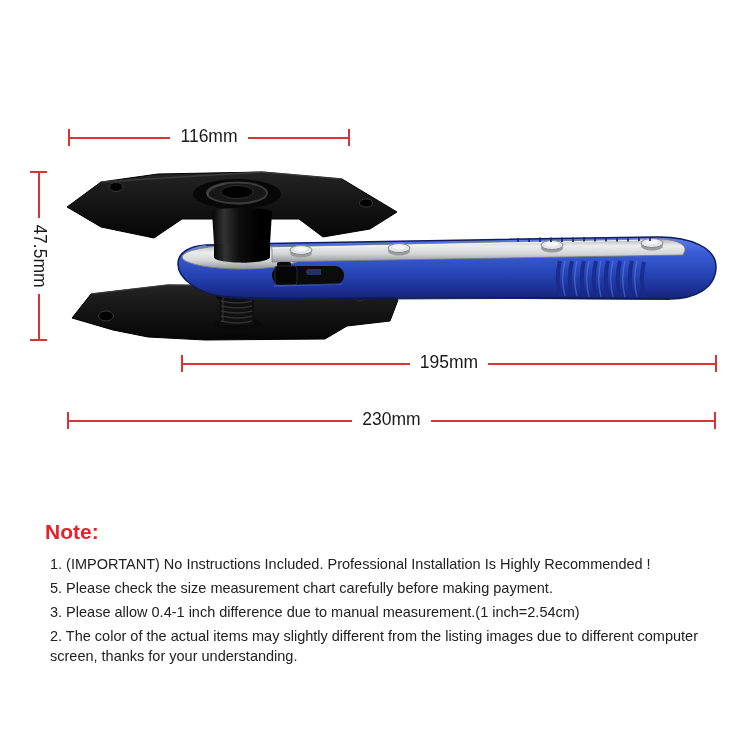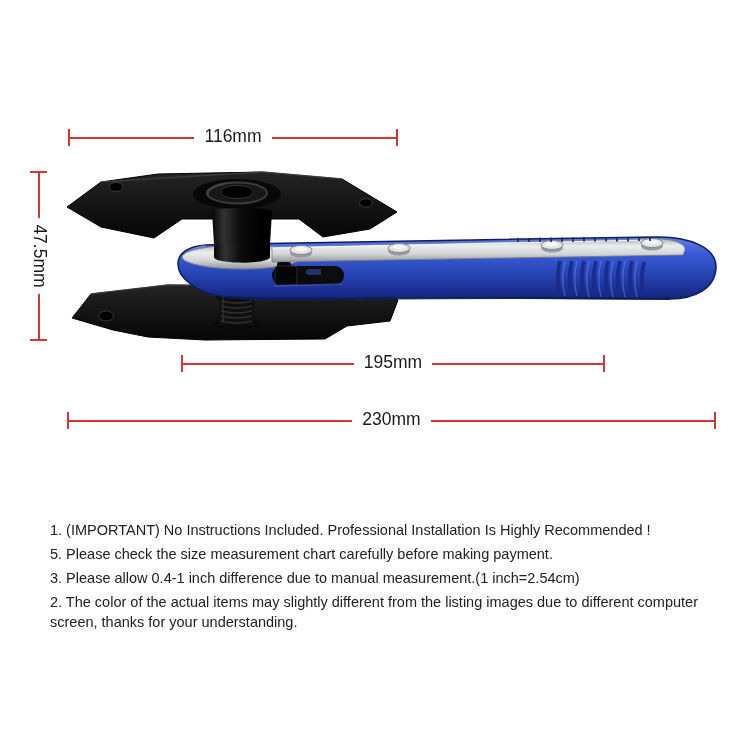--- a/index.html
+++ b/index.html
@@ -14,7 +14,7 @@
   .dim-h .tick{width:2px;height:17px;background:#d93434;}
   .dim-h .line{flex:1;height:2px;background:#d93434;}
   .dim-h .lbl{padding:0 10px;font-size:17.5px;line-height:1;color:#1a1a1a;transform:translateY(-1px);white-space:nowrap;}
-  .dim-116{left:68px;top:129px;width:330px;}
+  .dim-116{left:68px;top:129px;width:282px;}
   .dim-195{left:181px;top:355px;width:424px;}
   .dim-230{left:67px;top:412px;width:649px;justify-content:flex-end;}
 

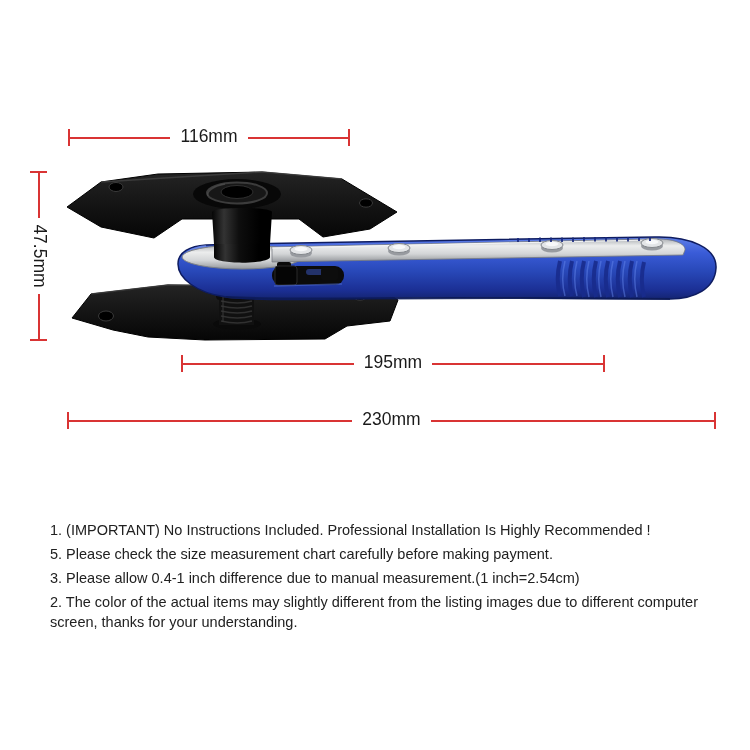--- a/index.html
+++ b/index.html
@@ -15,7 +15,7 @@
   .dim-h .line{flex:1;height:2px;background:#d93434;}
   .dim-h .lbl{padding:0 10px;font-size:17.5px;line-height:1;color:#1a1a1a;transform:translateY(-1px);white-space:nowrap;}
   .dim-116{left:68px;top:129px;width:282px;}
-  .dim-195{left:181px;top:355px;width:424px;}
+  .dim-195{left:181px;top:355px;width:536px;}
   .dim-230{left:67px;top:412px;width:649px;justify-content:flex-end;}
 
   .dim-v{position:absolute;display:flex;flex-direction:column;align-items:center;width:17px;left:30px;top:171px;height:170px;}

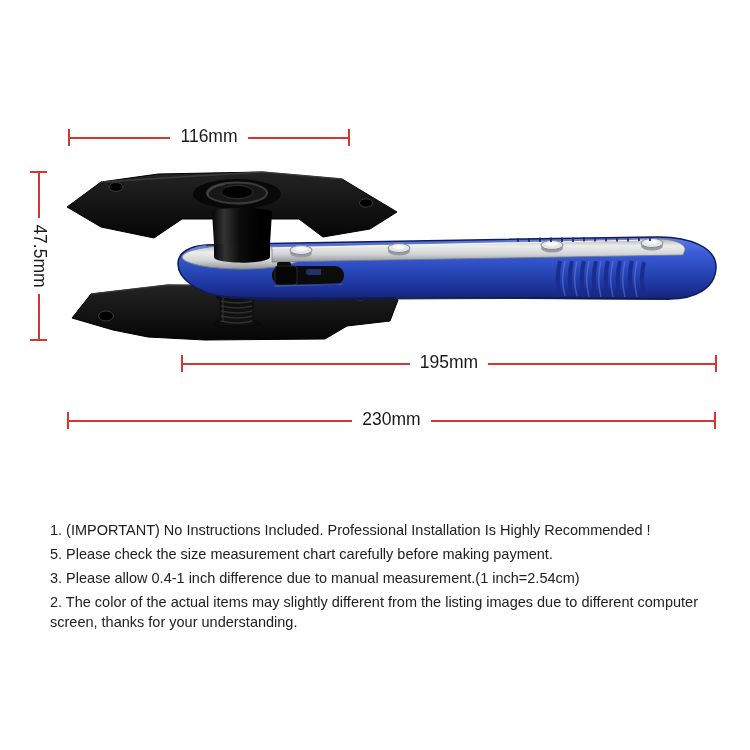--- a/index.html
+++ b/index.html
@@ -194,6 +194,7 @@
   </div>
 
   <div class="note">
+    <div class="note-title">Note:</div>
     <p>1. (IMPORTANT) No Instructions Included. Professional Installation Is Highly Recommended !</p>
     <p>5. Please check the size measurement chart carefully before making payment.</p>
     <p>3. Please allow 0.4-1 inch difference due to manual measurement.(1 inch=2.54cm)</p>

